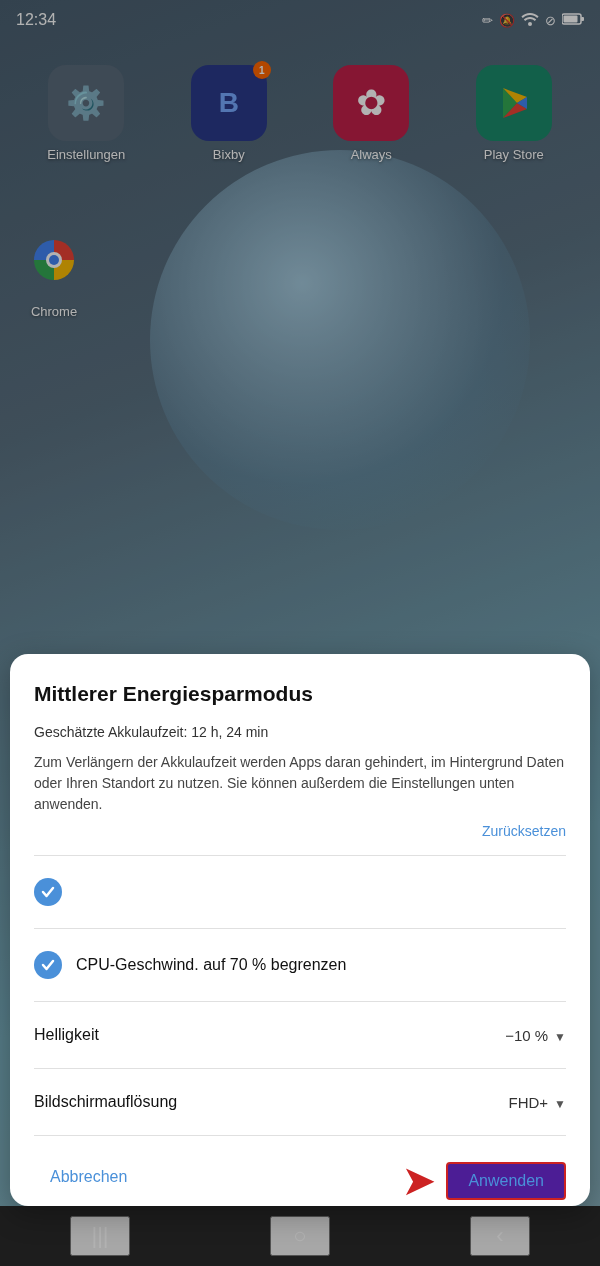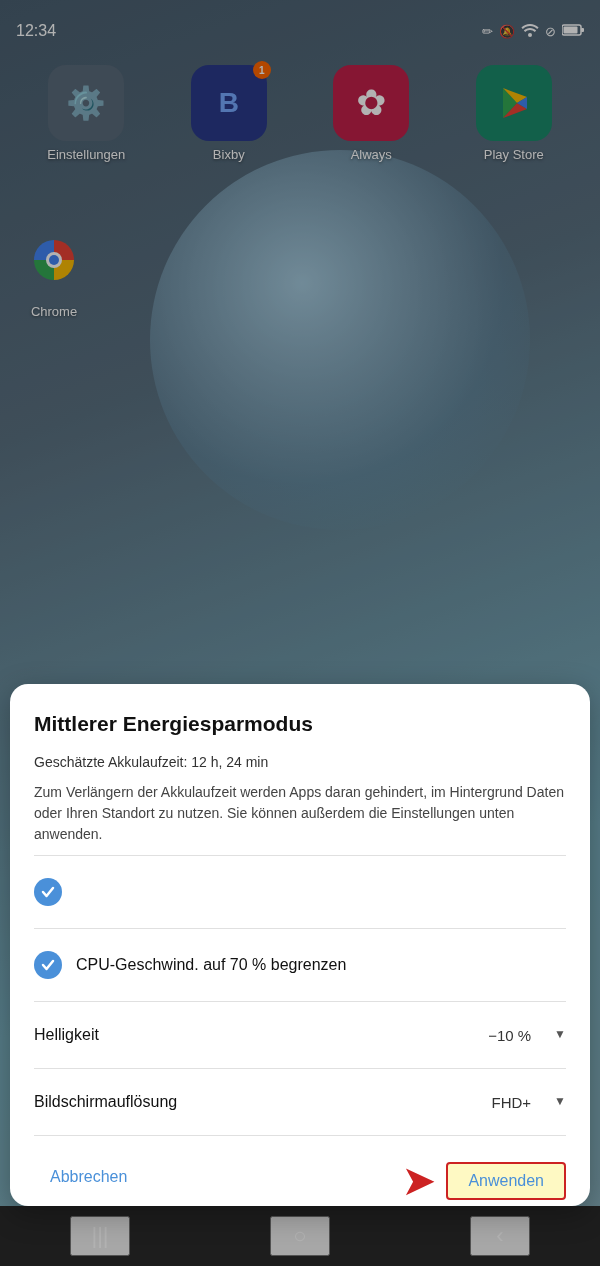--- a/index.html
+++ b/index.html
@@ -38,7 +38,7 @@
     
     .status-bar {
       position: absolute;
-      top: 11px; left: 0; right: 0;
+      top: 0; left: 0; right: 0;
       height: 40px;
       display: flex;
       align-items: center;

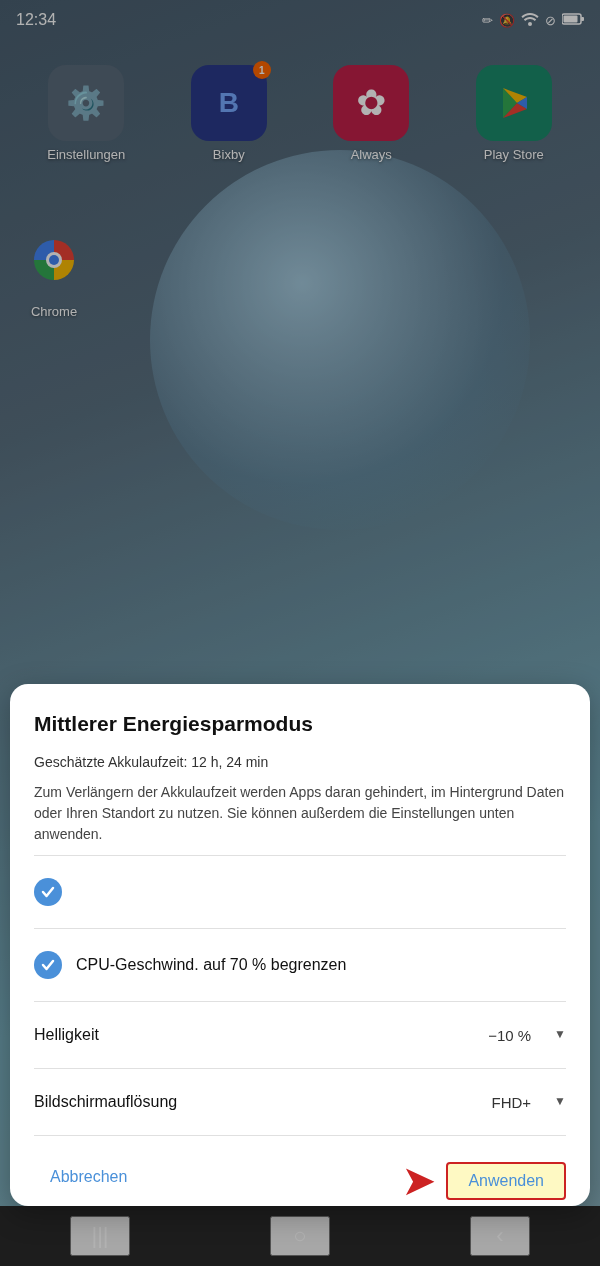--- a/index.html
+++ b/index.html
@@ -431,6 +431,7 @@
   <div class="dialog-title">Mittlerer Energiesparmodus</div>
   <div class="dialog-subtitle">Geschätzte Akkulaufzeit: 12 h, 24 min</div>
   <div class="dialog-body">Zum Verlängern der Akkulaufzeit werden Apps daran gehindert, im Hintergrund Daten oder Ihren Standort zu nutzen. Sie können außerdem die Einstellungen unten anwenden.</div>
+  <div class="dialog-reset">Zurücksetzen</div>
 
   <div class="divider"></div>
 

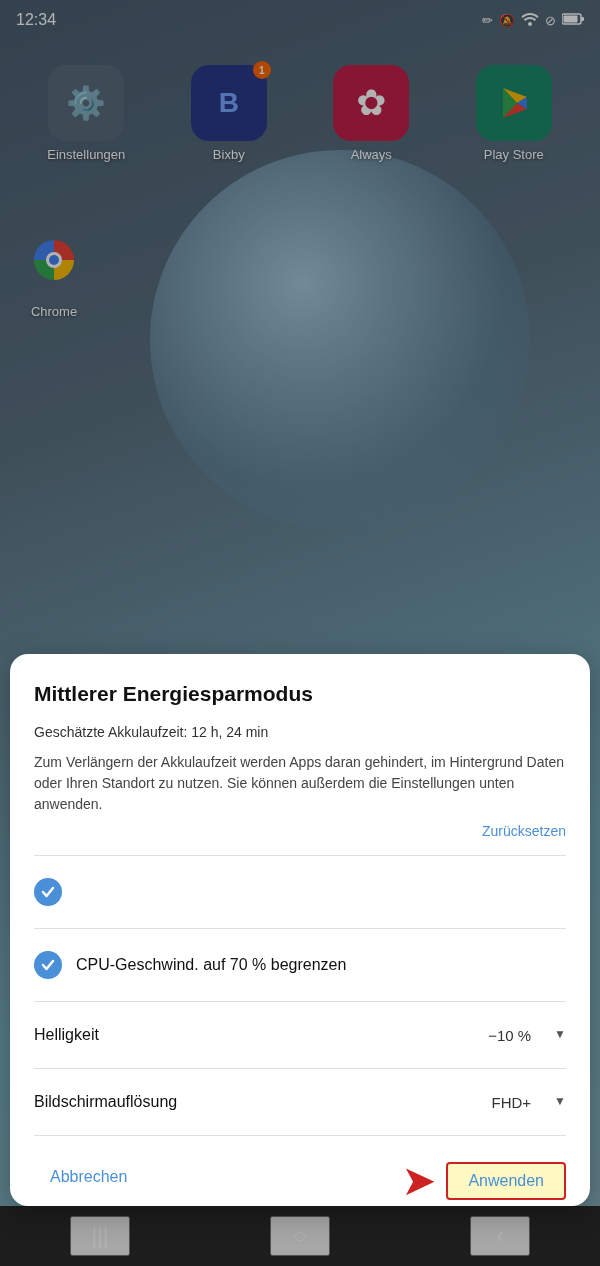--- a/index.html
+++ b/index.html
@@ -266,8 +266,8 @@
 
     .setting-value {
       display: flex;
-      align-items: flex-start;
-      gap: 23px;
+      align-items: flex-end;
+      gap: 6px;
       color: #333;
       font-size: 15px;
     }

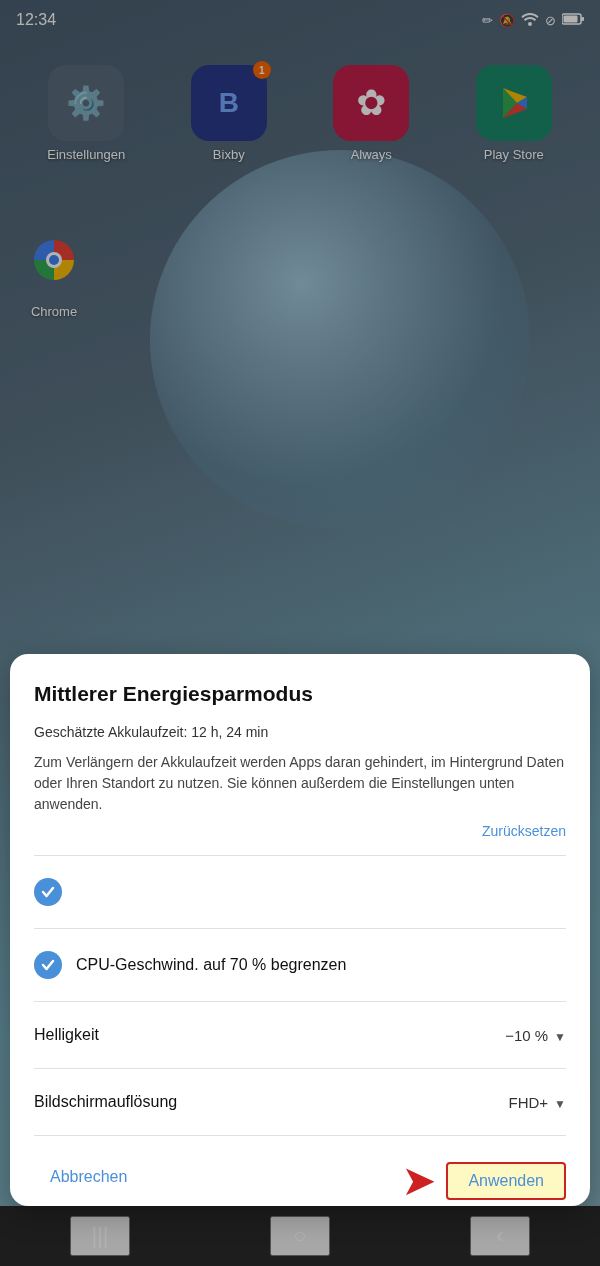--- a/index.html
+++ b/index.html
@@ -311,7 +311,7 @@
       color: #4a90d9;
       font-size: 16px;
       font-weight: 500;
-      background: #fef9c3;
+      background: #4c1d95;
       border: 2px solid #cc2222;
       cursor: pointer;
       padding: 8px 20px;

